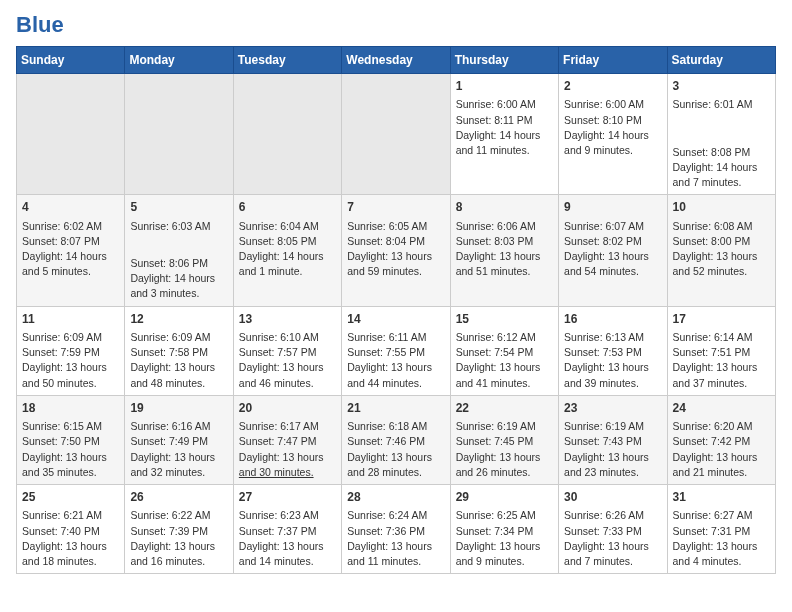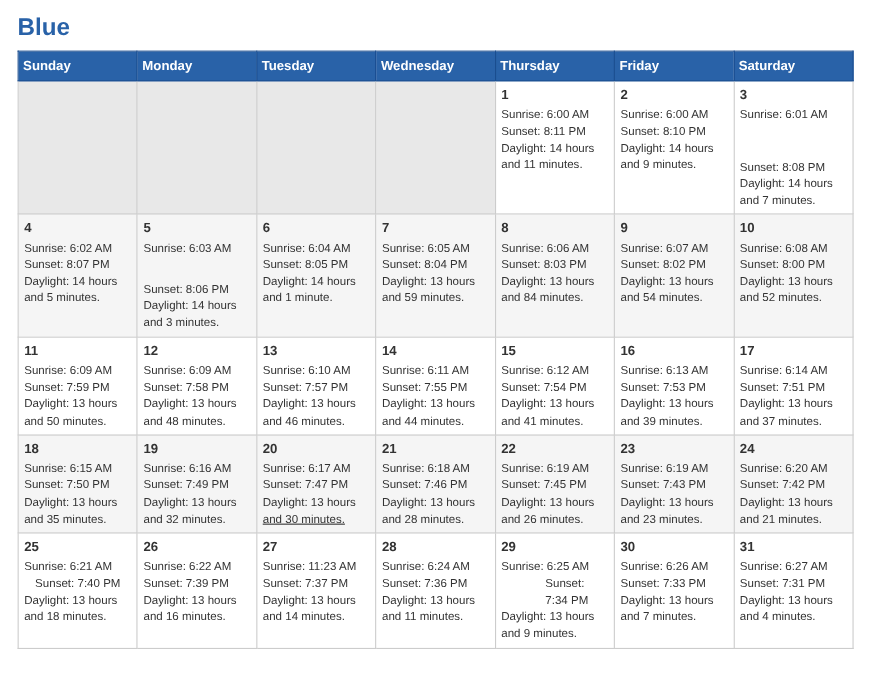--- a/index.html
+++ b/index.html
@@ -166,7 +166,7 @@
           <span style="display: block;">Sunrise: 6:06 AM</span>
           <span style="display: block;">Sunset: 8:03 PM</span>
           <span style="display: block;">Daylight: 13 hours</span>
-          <span style="display: block;">and 84 minutes.</span>
+          <span style="display: block;">and 51 minutes.</span>
         </td>
         <td>
           <span class="day-number">9</span>

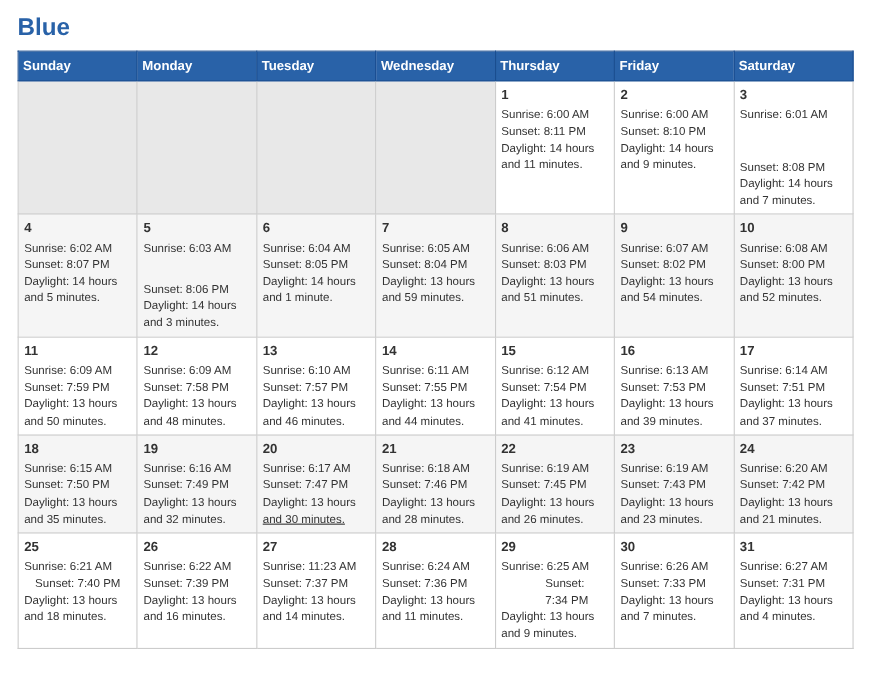--- a/index.html
+++ b/index.html
@@ -302,7 +302,7 @@
         </td>
         <td>
           <span class="day-number">27</span>
-          <span style="display: block;">Sunrise: 11:23 AM</span>
+          <span style="display: block;">Sunrise: 6:23 AM</span>
           <span style="display: block;">Sunset: 7:37 PM</span>
           <span style="display: block;">Daylight: 13 hours</span>
           <span style="display: block;">and 14 minutes.</span>

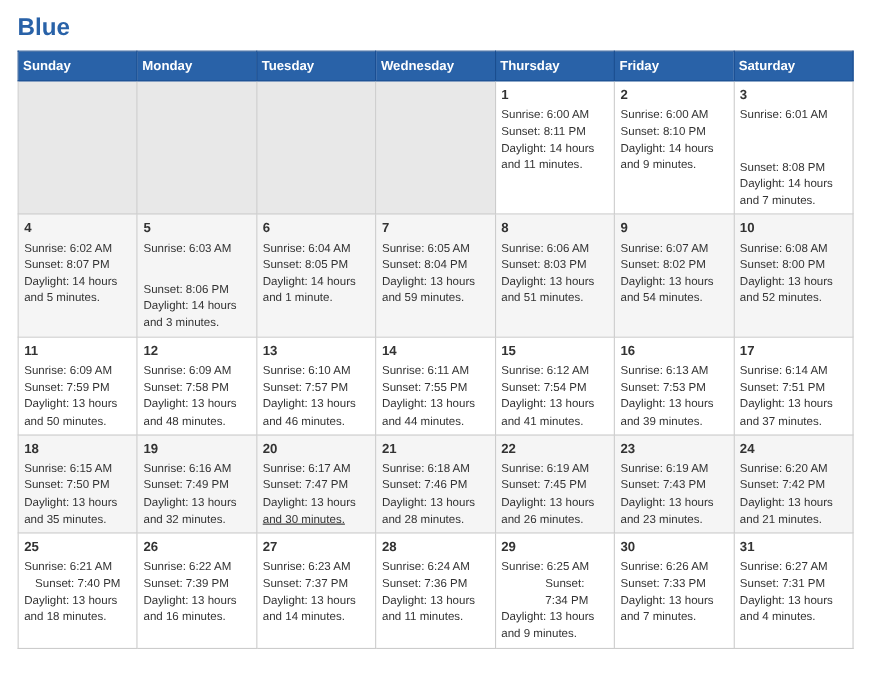--- a/index.html
+++ b/index.html
@@ -289,7 +289,7 @@
         <td>
           <span class="day-number">25</span>
           <span style="display: block;">Sunrise: 6:21 AM</span>
-          <span style="display: block; text-align: center;">Sunset: 7:40 PM</span>
+          <span style="display: block;">Sunset: 7:40 PM</span>
           <span style="display: block;">Daylight: 13 hours</span>
           <span style="display: block;">and 18 minutes.</span>
         </td>

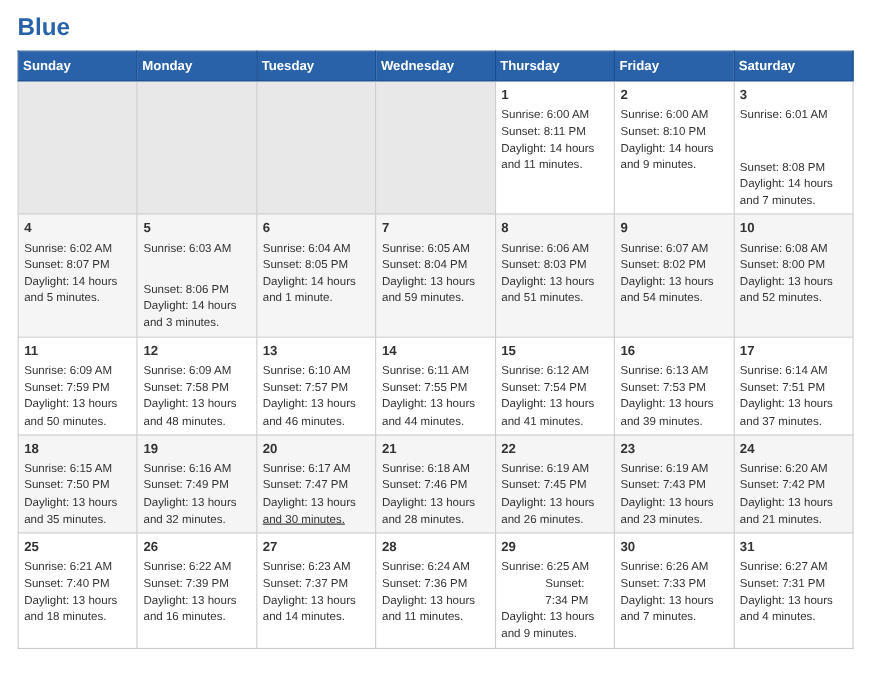--- a/index.html
+++ b/index.html
@@ -317,7 +317,7 @@
         <td>
           <span class="day-number">29</span>
           <span style="display: block;">Sunrise: 6:25 AM</span>
-          <span style="display: block; margin-left: 40px;">Sunset: 7:34 PM</span>
+          <span style="display: block;">Sunset: 7:34 PM</span>
           <span style="display: block;">Daylight: 13 hours</span>
           <span style="display: block;">and 9 minutes.</span>
         </td>

